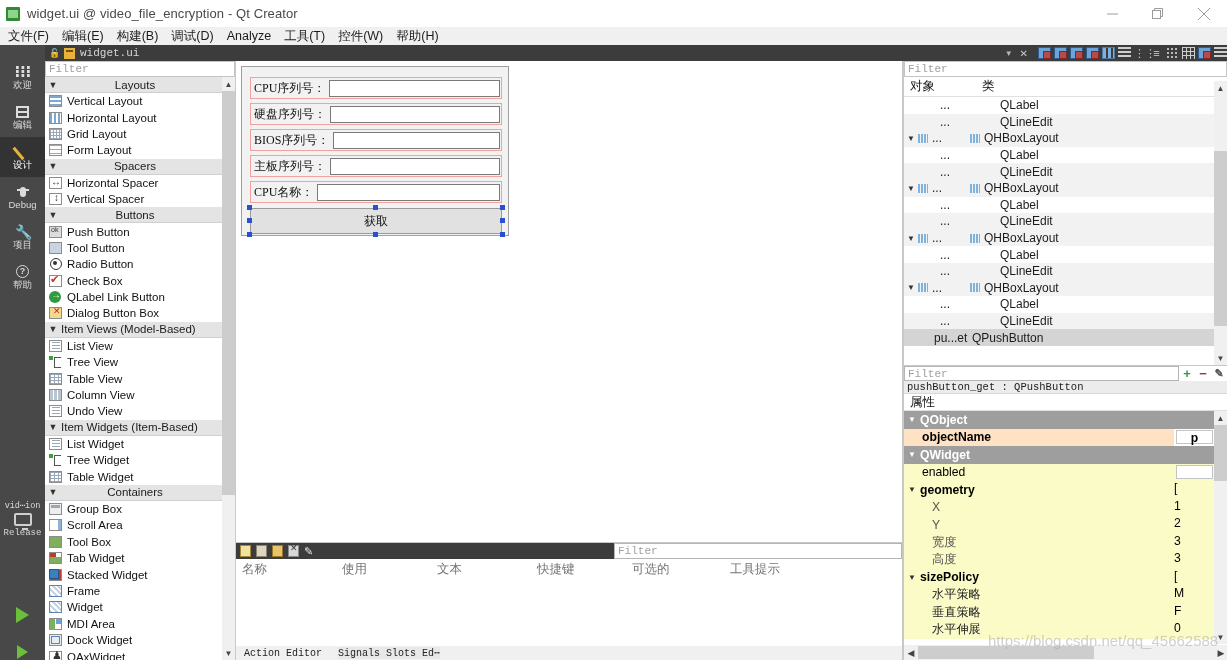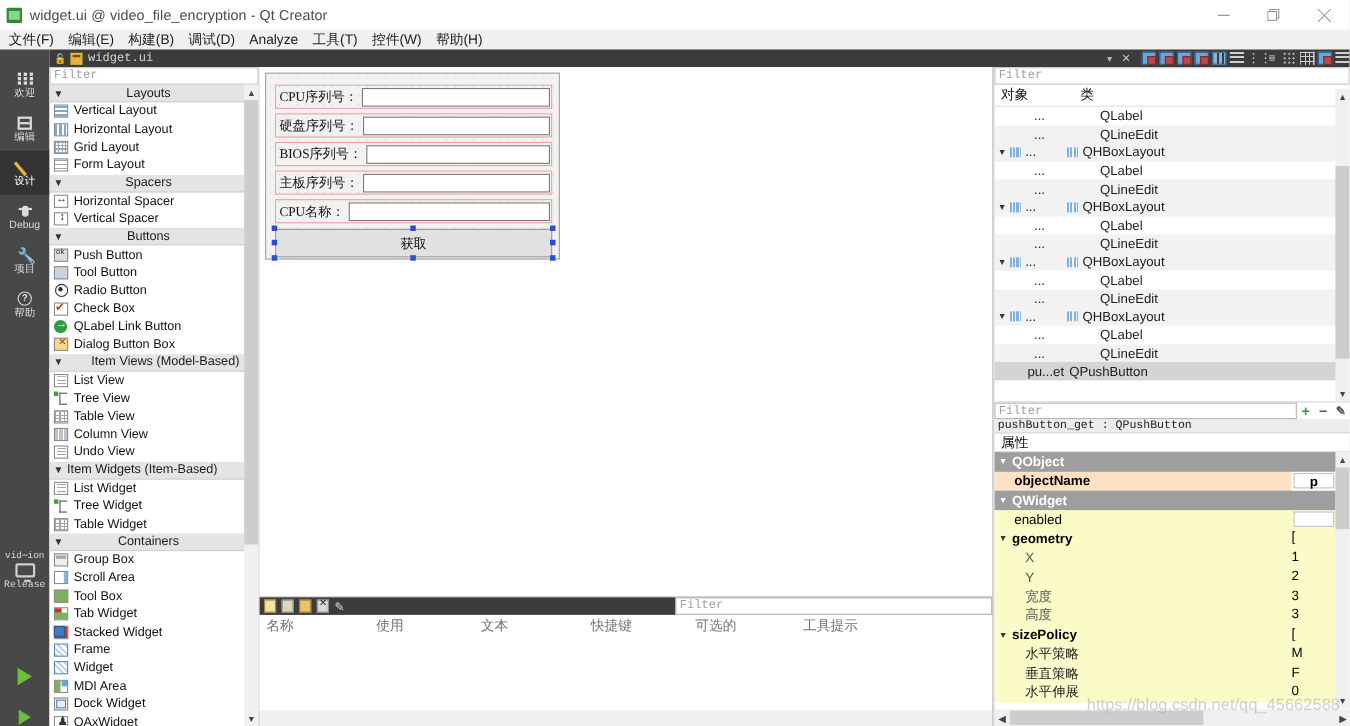--- a/index.html
+++ b/index.html
@@ -521,7 +521,7 @@
 
       <div class="wb-group">
         <span class="chev">▼</span>
-        <span class="gname" style="text-align:left;padding-right:0;margin-left:22px;">Item Views (Model-Based)</span>
+        <span class="gname" style="text-align:left;padding-right:0;">Item Views (Model-Based)</span>
       </div>
       <div class="wb-item">
         <span class="wb-ico ic-list"></span>

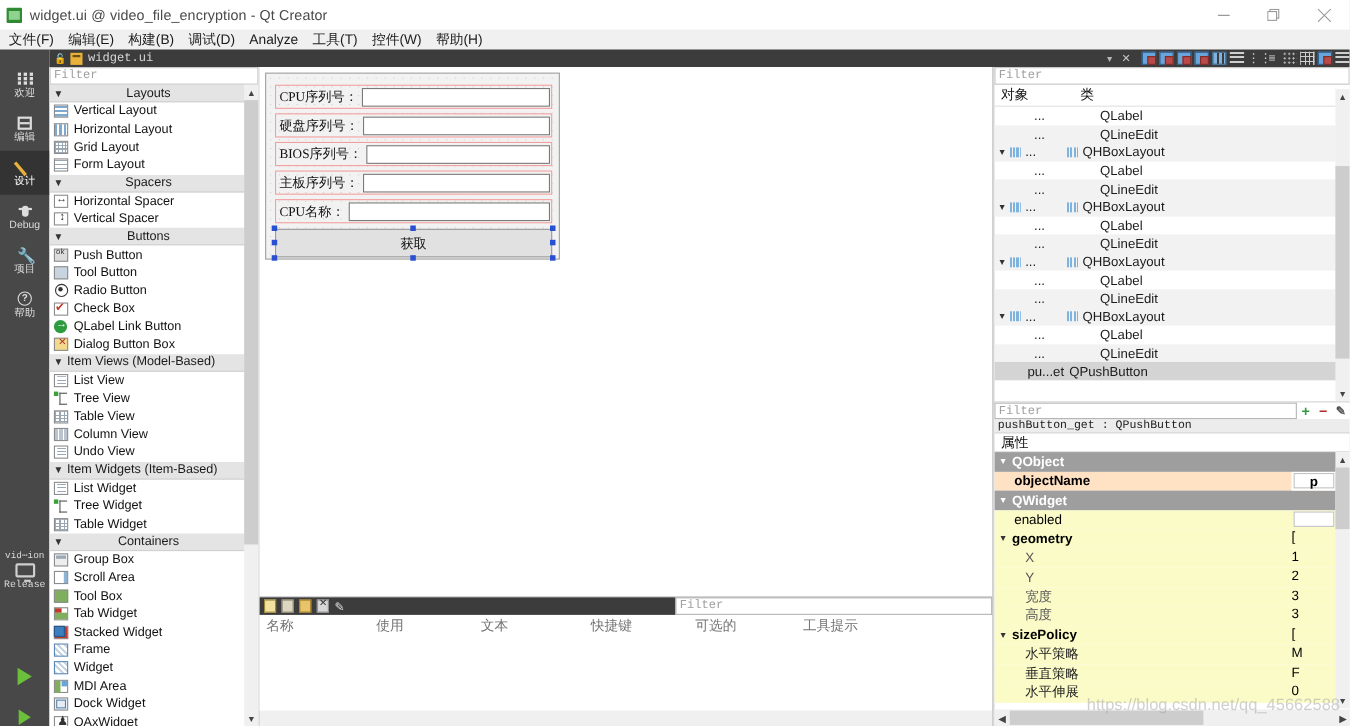--- a/index.html
+++ b/index.html
@@ -672,6 +672,10 @@
     <div style="height:68px;"></div>
   </div>
 
+  <div class="bottom-tabs">
+    <div class="bt">Action Editor</div>
+    <div class="bt sel">Signals Slots Ed⋯</div>
+  </div>
 
   <div class="vsep"></div>
 

